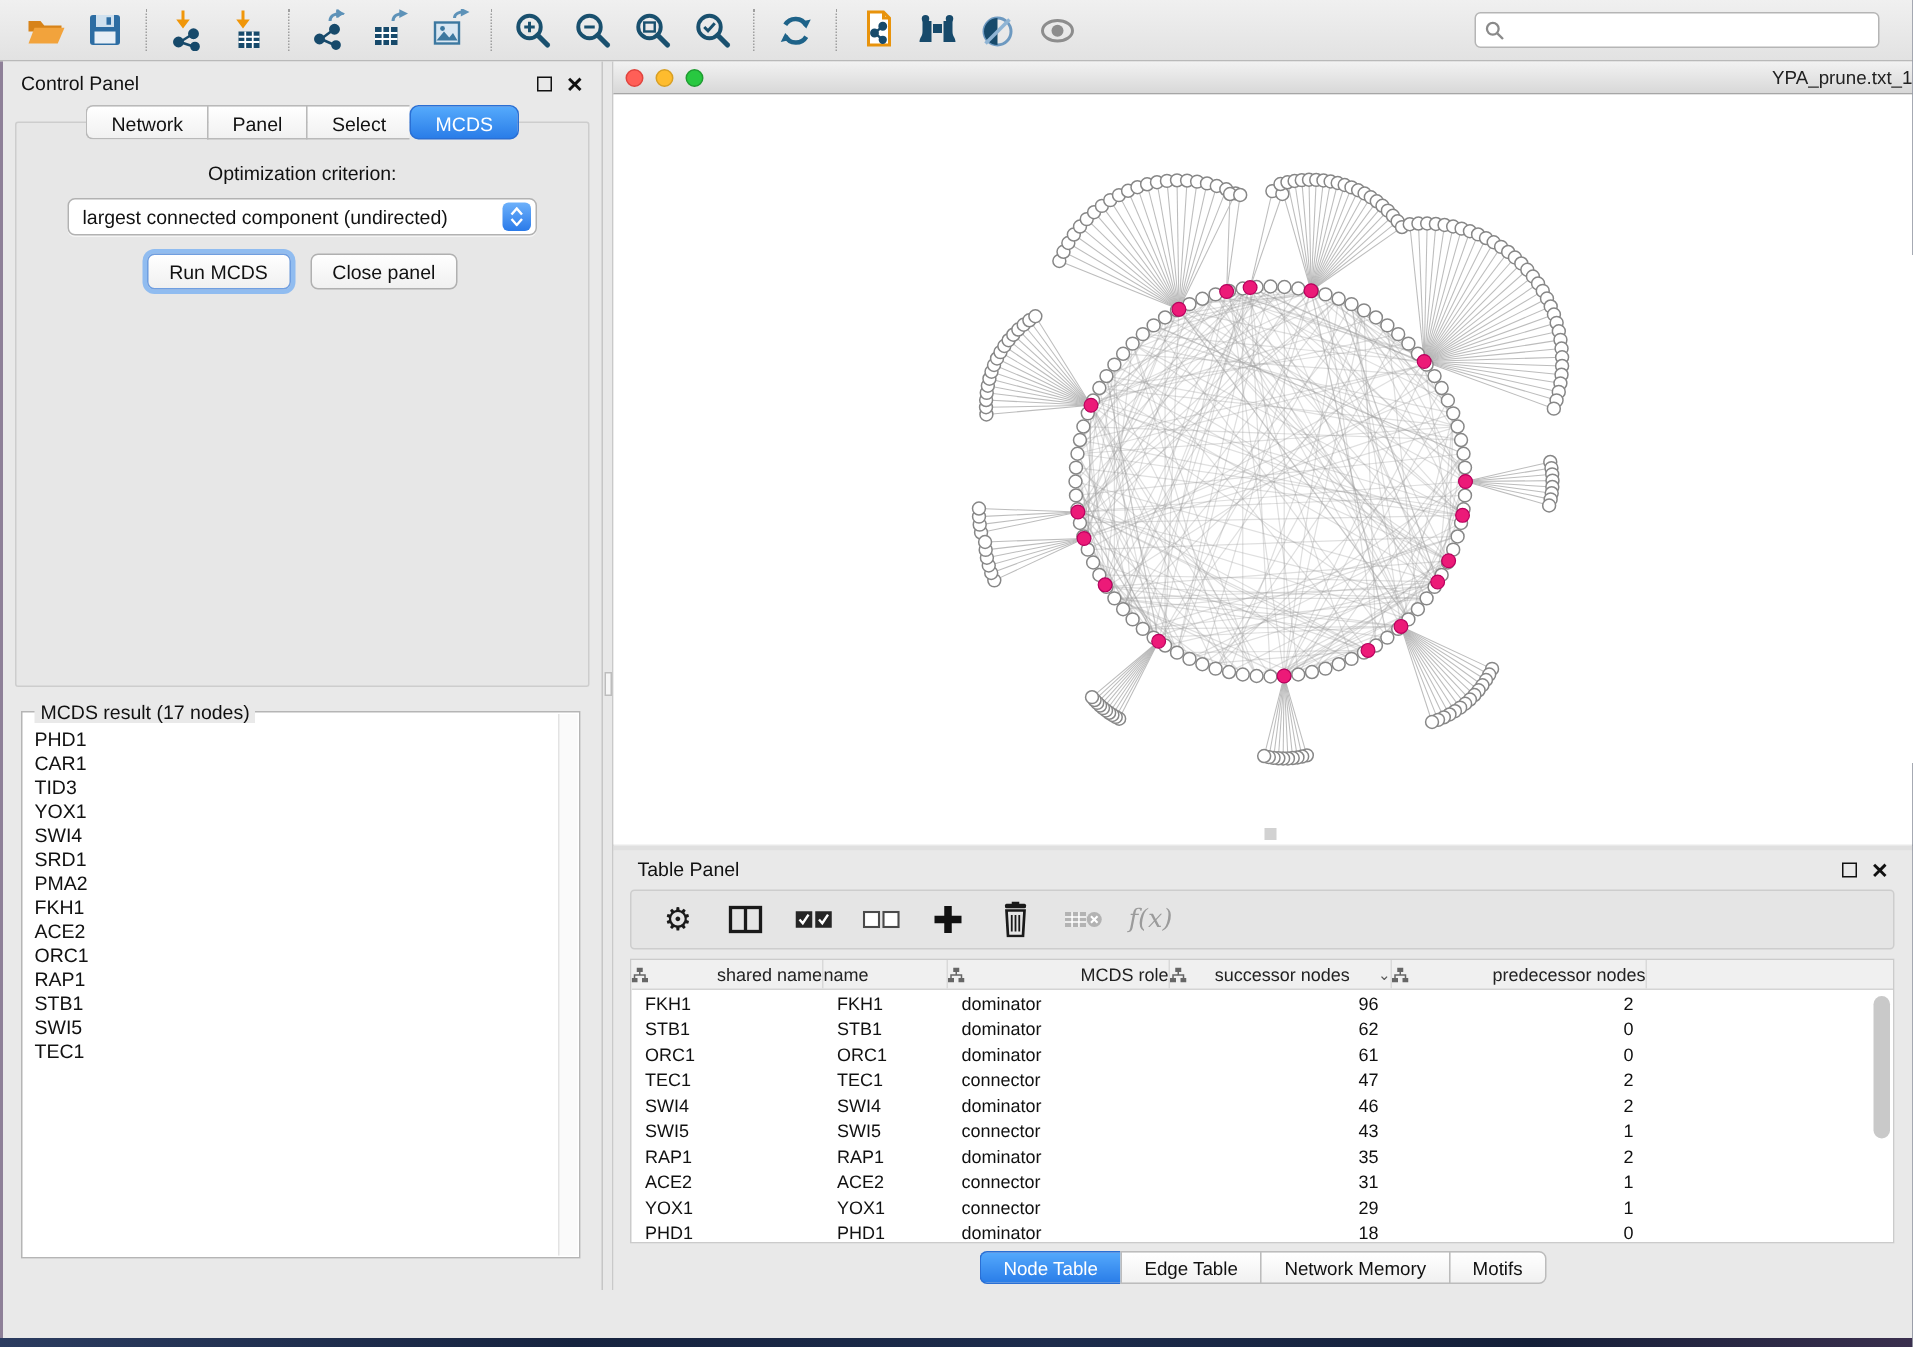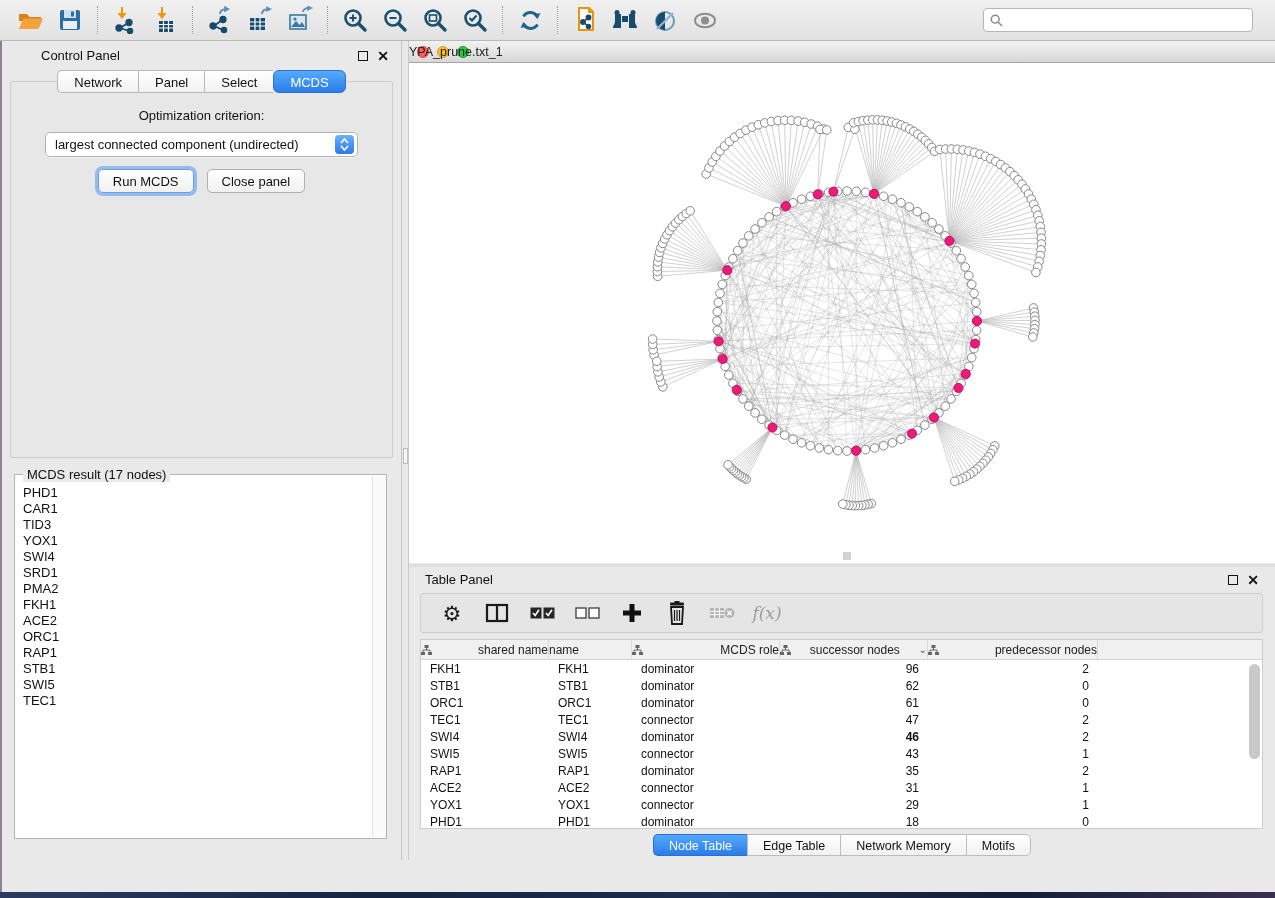--- a/index.html
+++ b/index.html
@@ -26,7 +26,7 @@
   .control-panel { position:absolute; left:2px; top:41px; width:400px; height:819px;
     background:#e9e9e9; border-right:1px solid #c6c6c6; }
   .cp-header { height:29px; display:flex; align-items:center; padding:0 12px; }
-  .cp-title { font-size:13px; color:#111;margin-left:27px; }
+  .cp-title { font-size:13px; color:#111; }
   .dock-icons { margin-left:auto; display:flex; align-items:center; gap:9px; }
   .float-box { width:10px; height:10px; border:1.6px solid #111; }
   .close-x { font-size:14px; font-weight:bold; color:#111; line-height:10px; }

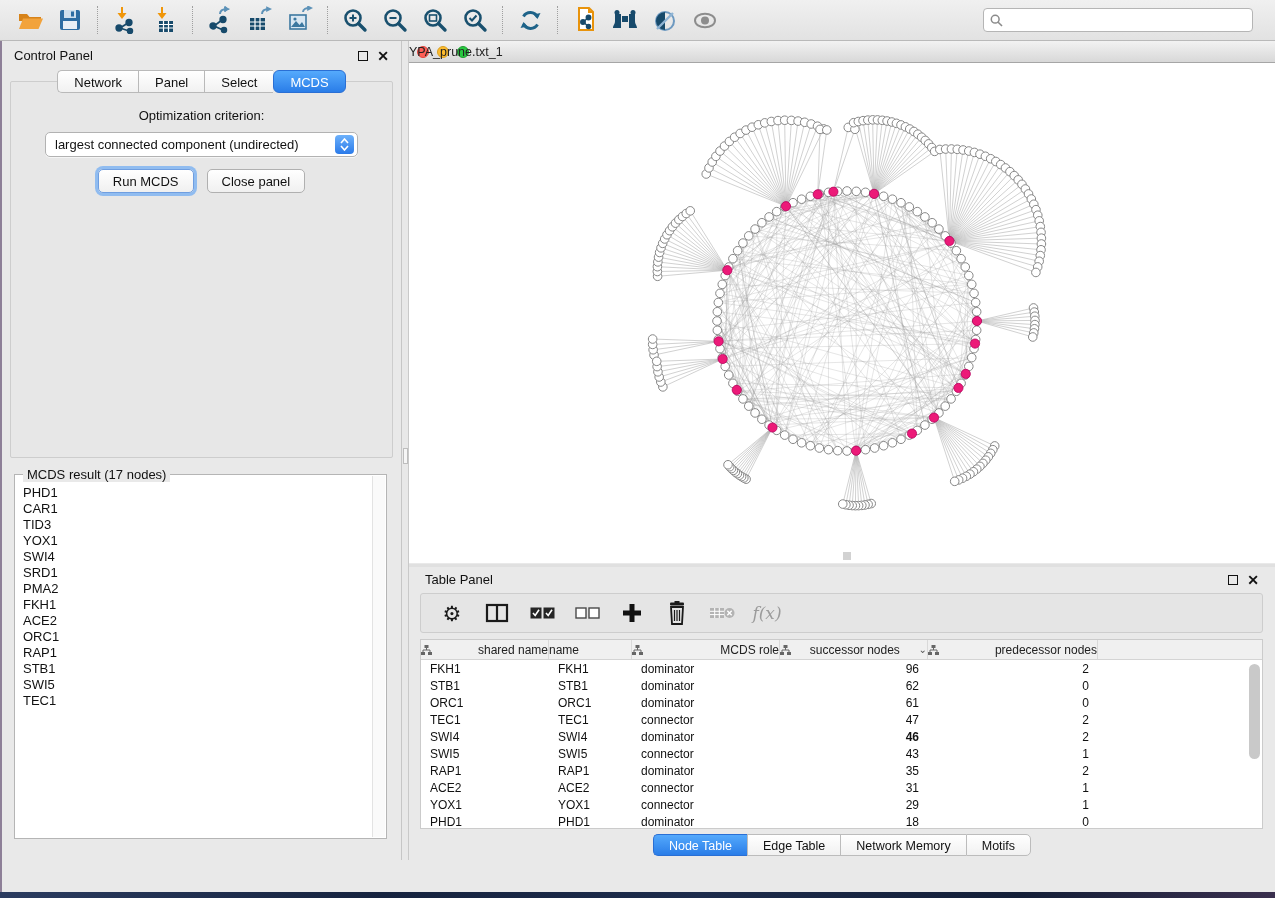--- a/index.html
+++ b/index.html
@@ -70,7 +70,7 @@
   .tl.red { background:#ff5f57; border:1px solid #e0443e; }
   .tl.yellow { background:#febc2e; border:1px solid #d89f23; }
   .tl.green { background:#28c840; border:1px solid #1f9c31; }
-  .net-title { position:absolute; left:0; right:0; text-align:left; font-size:12.5px; color:#222; }
+  .net-title { position:absolute; left:0; right:0; text-align:right; font-size:12.5px; color:#222; }
   .net-canvas { position:relative; height:500px; background:#fff; }
   .net-canvas svg { position:absolute; inset:0; }
   .canvas-grip { position:absolute; left:434px; bottom:3px; width:8px; height:8px; background:#d2d2d2; }

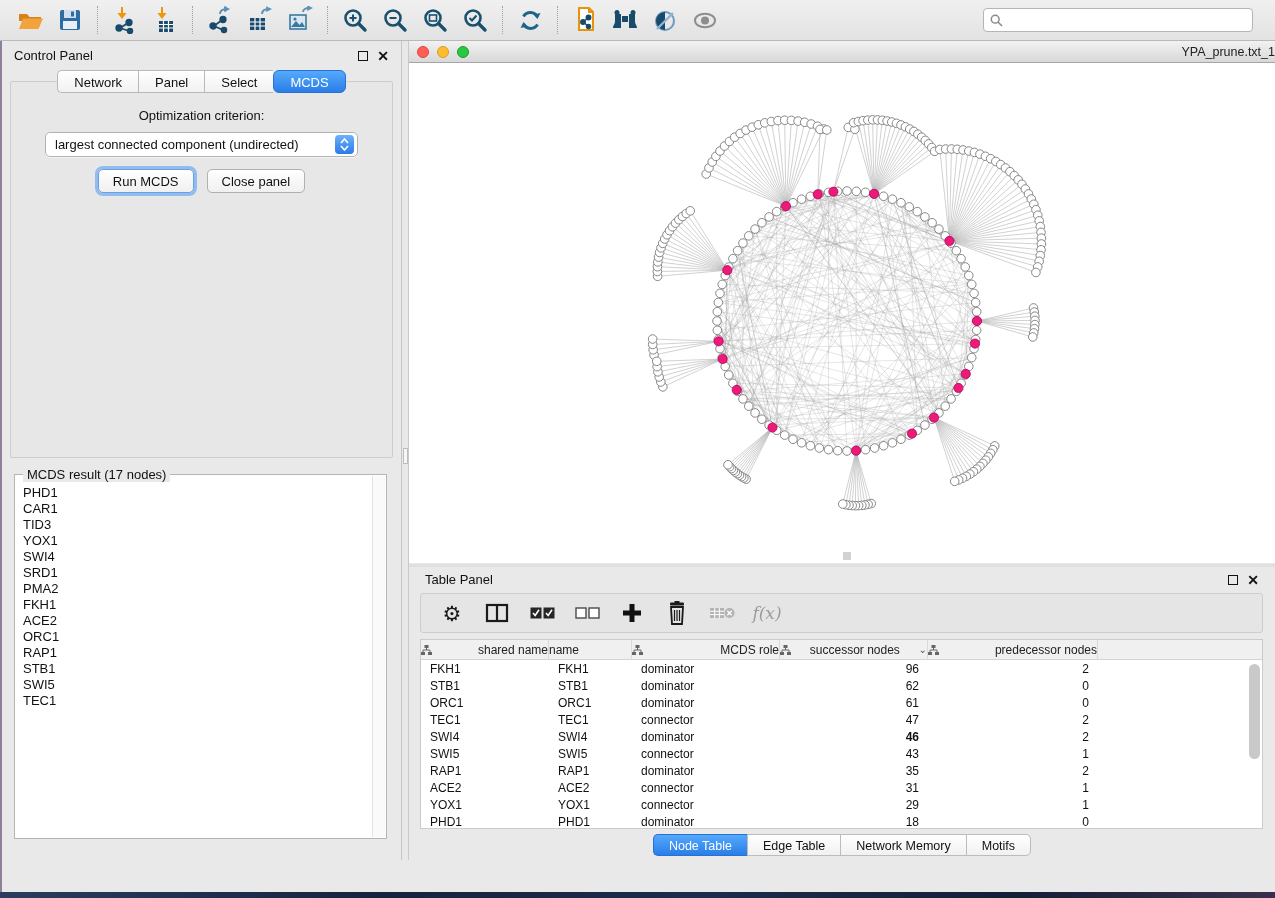--- a/index.html
+++ b/index.html
@@ -1161,7 +1161,7 @@
             <div class="td" style="width: 128px;">SWI4</div>
             <div class="td" style="width: 83px;">SWI4</div>
             <div class="td" style="width: 148px;">dominator</div>
-            <div class="td num" style="width: 148px; font-weight: bold;">46</div>
+            <div class="td num" style="width: 148px;">46</div>
             <div class="td num" style="width: 170px;">2</div>
           </div>
           <div class="tr">

